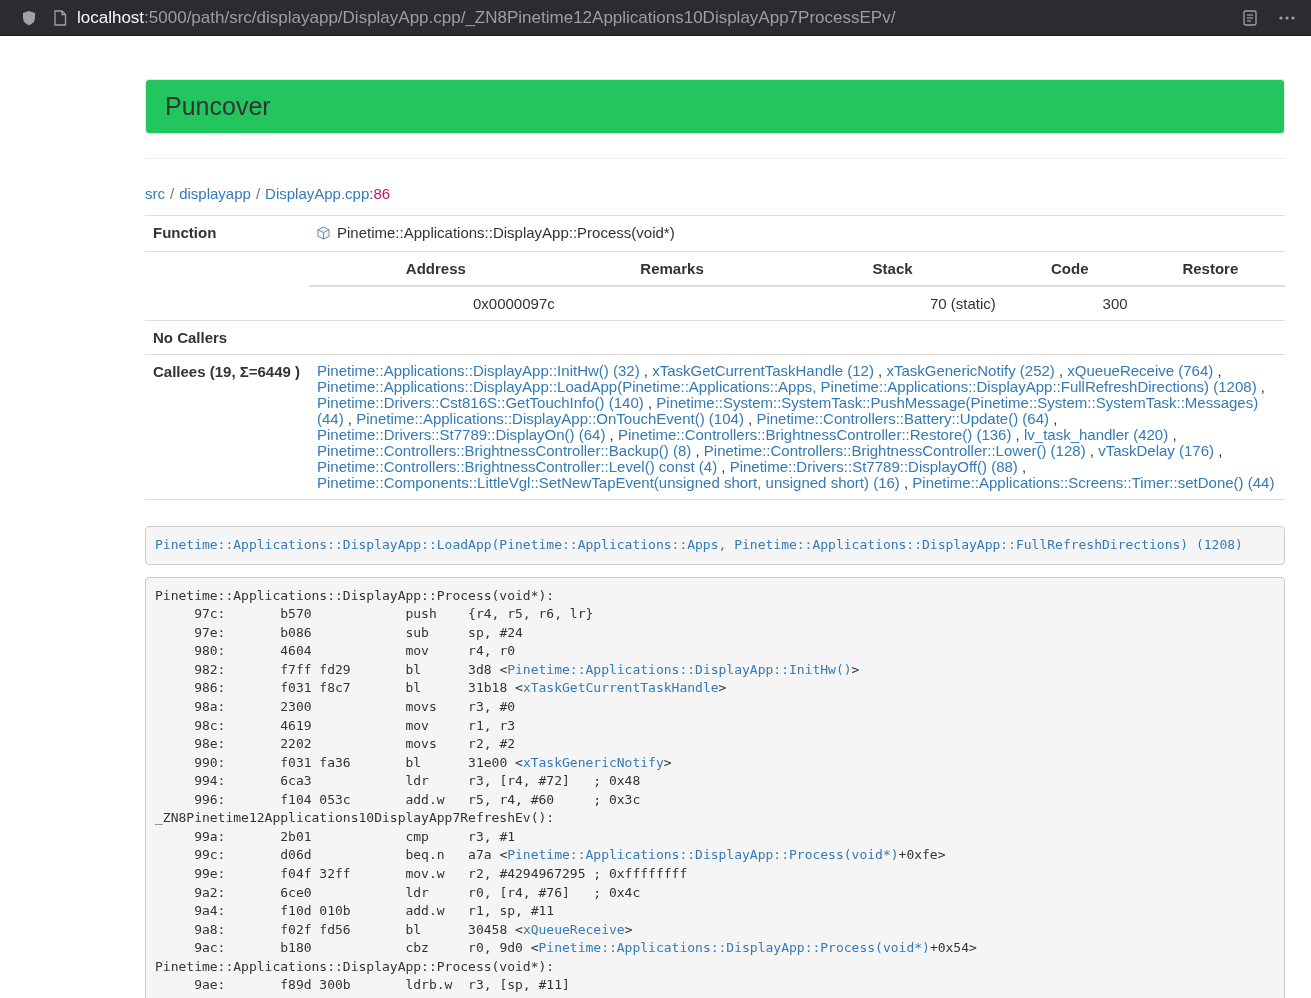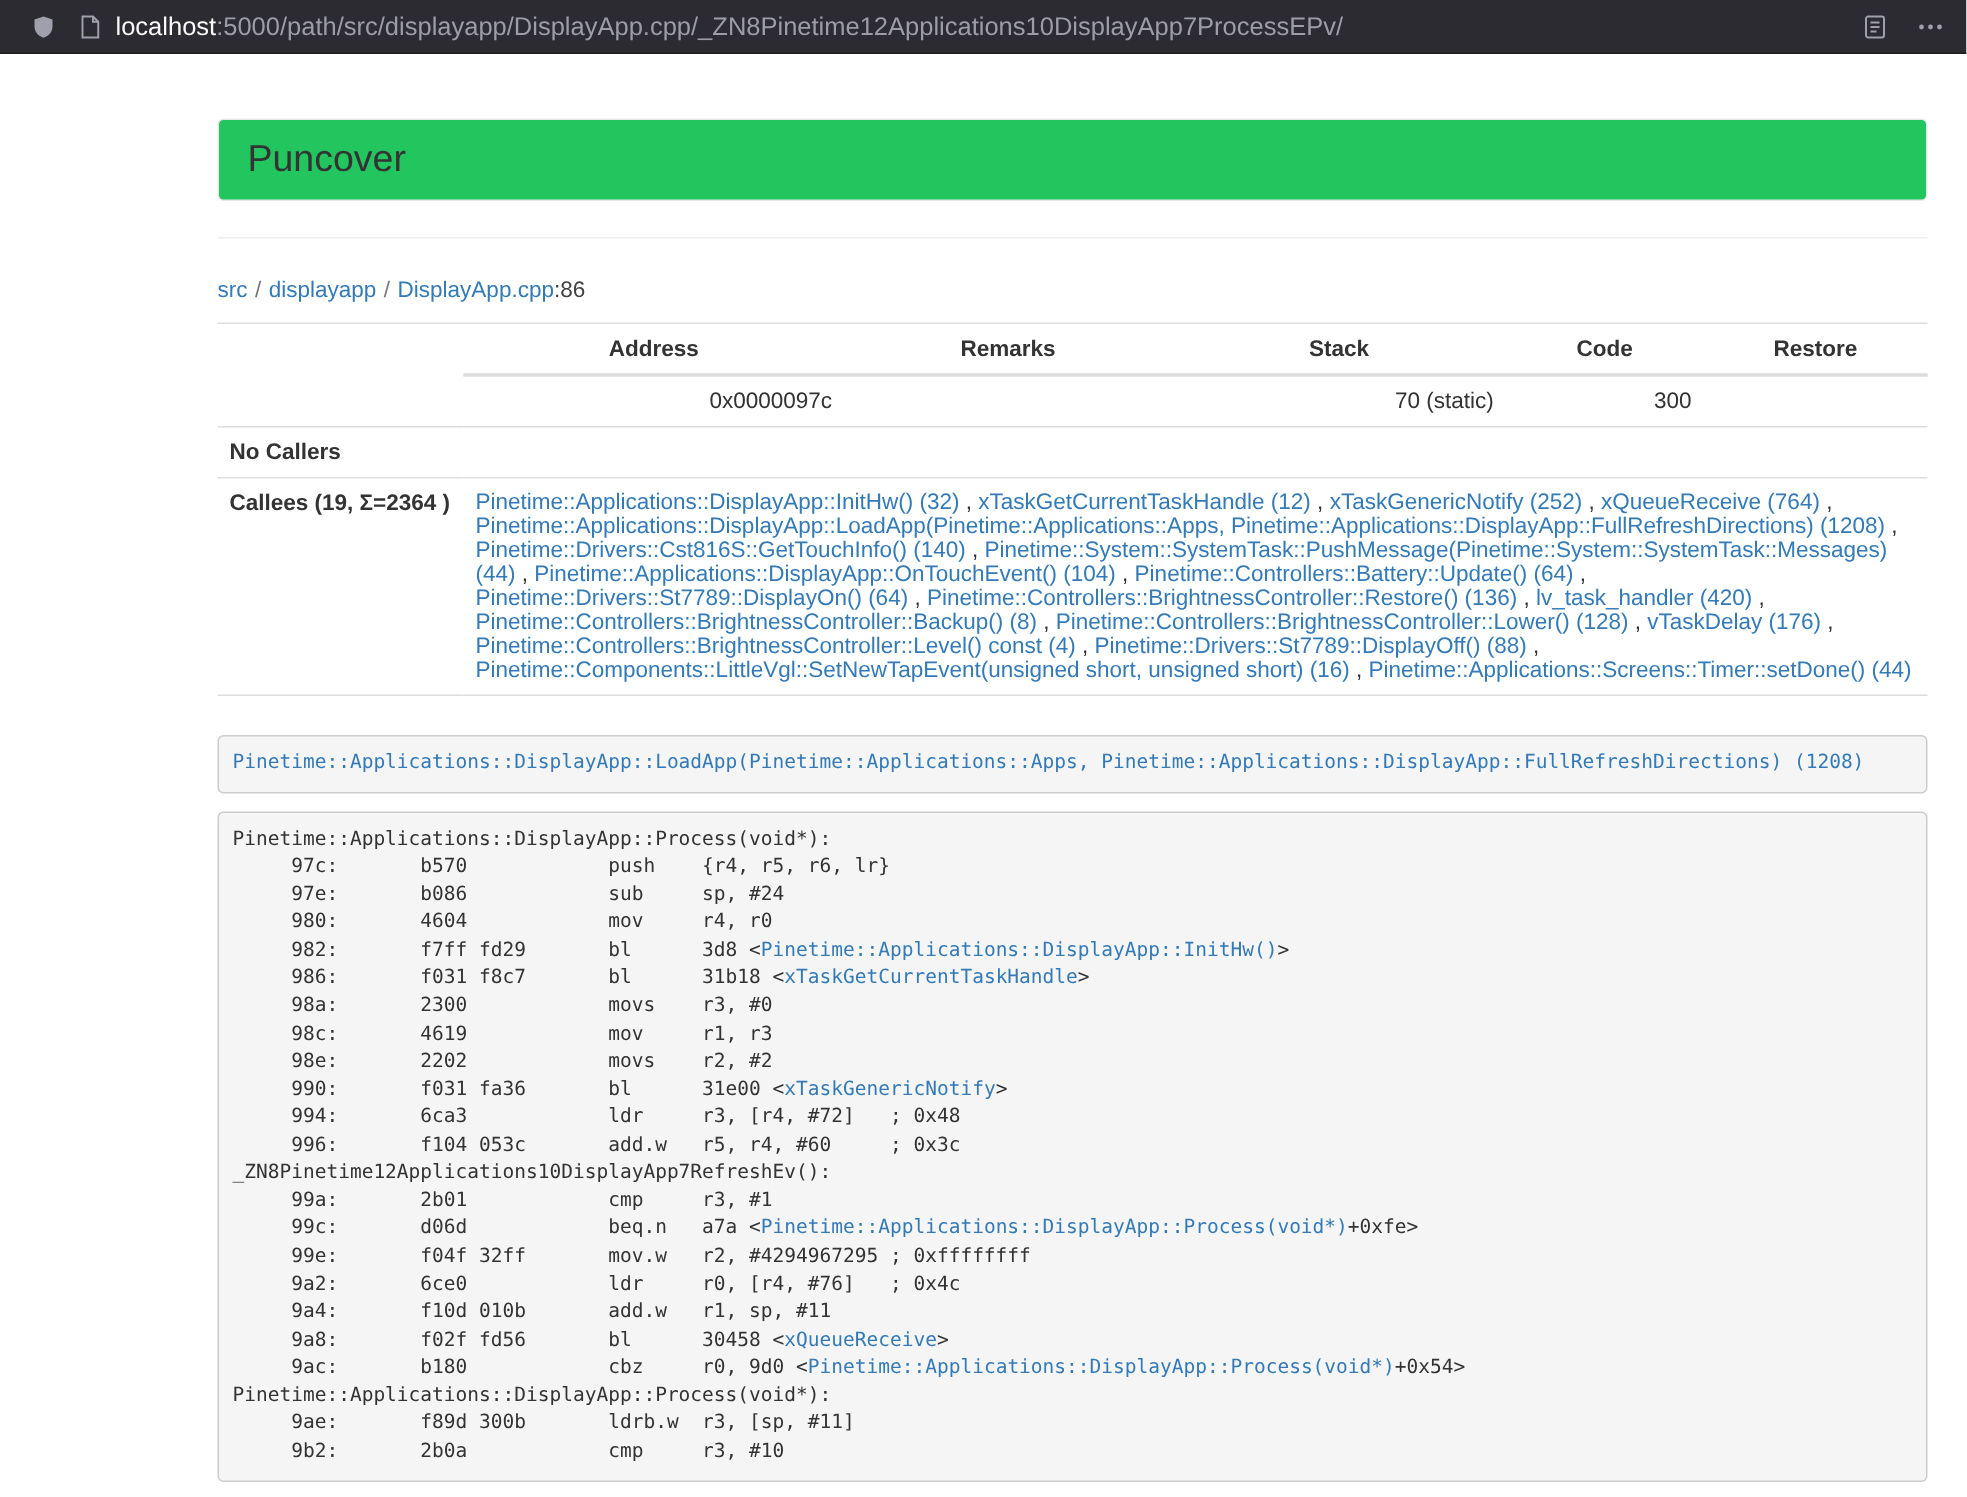--- a/index.html
+++ b/index.html
@@ -24,7 +24,7 @@
   hr{border:0;border-top:1px solid #eee;margin:24px 0 0 0;}
   .breadcrumb{margin-top:26px;font-size:15px;}
   .breadcrumb .sep{color:#777;margin:0 5px;}
-  .crumb-line{color:#404040;}
+  .crumb-line{color:#be185d;}
   .lnk{color:#337ab7;text-decoration:none;cursor:pointer;}
   
   table.main{width:100%;border-collapse:collapse;margin-top:13px;font-size:15px;border-bottom:1px solid #ddd;}

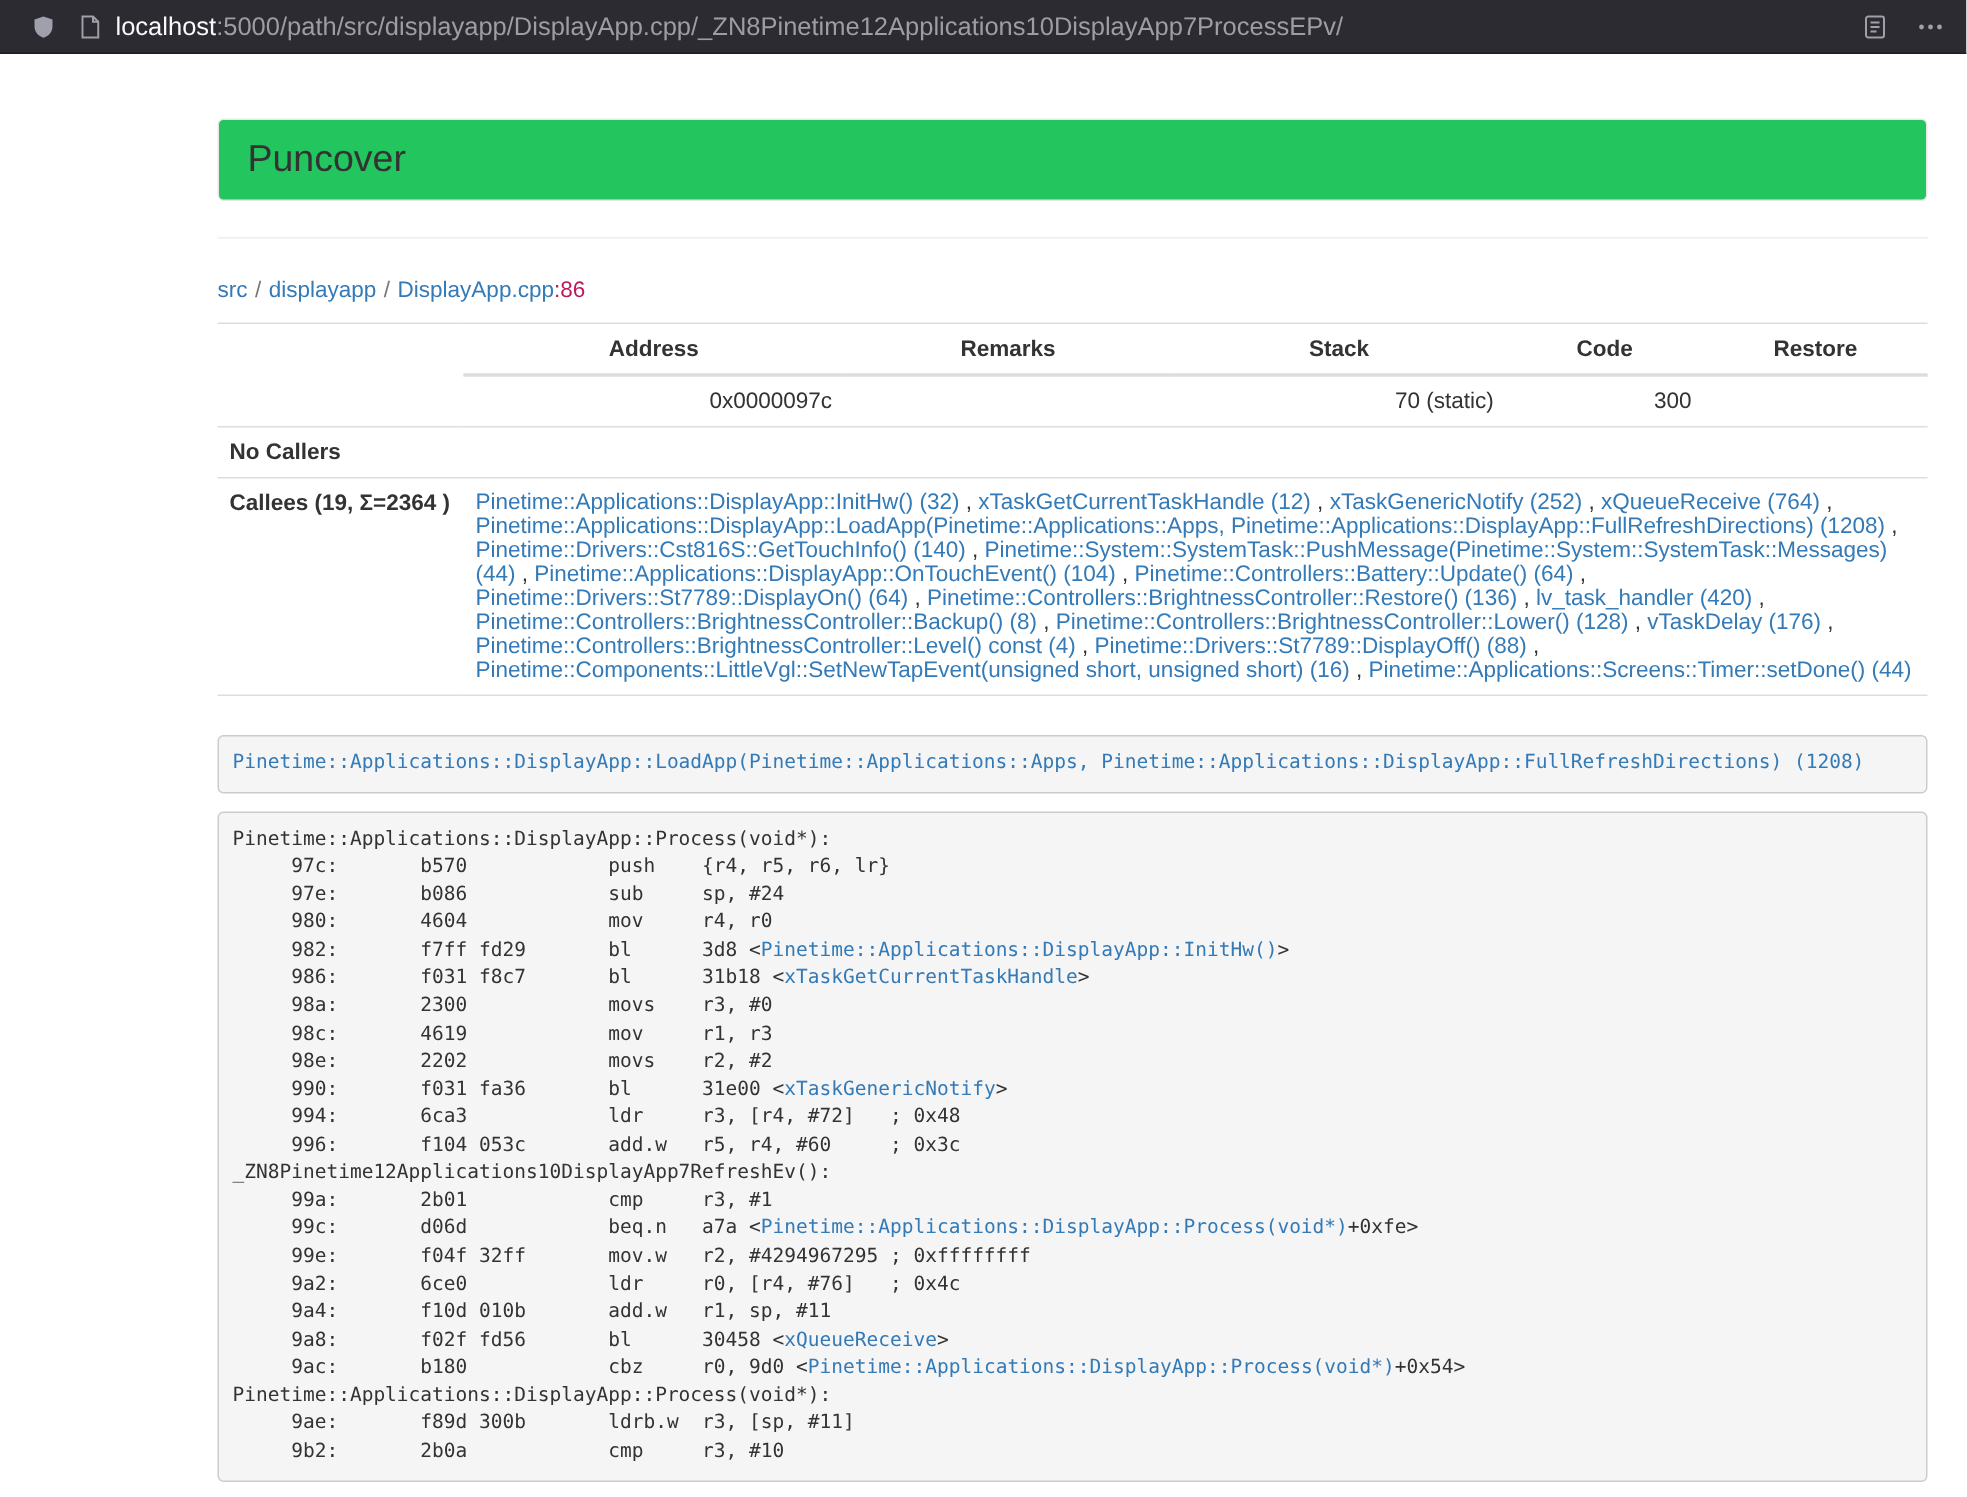--- a/index.html
+++ b/index.html
@@ -101,6 +101,17 @@
   <table class="main">
     <tbody>
       <tr>
+        <th class="lcol">Function</th>
+        <td>
+          <span class="sym-ico">
+            <svg width="13" height="14" viewBox="0 0 14 15">
+                <path d="M7 1 L13 4 V11 L7 14 L1 11 V4 Z" fill="#eef3f8" stroke="#6a87a8" stroke-width="1"></path>
+                <path d="M1 4 L7 7 L13 4 M7 7 V14" fill="none" stroke="#6a87a8" stroke-width="1"></path>
+              </svg>
+          </span><span>Pinetime::Applications::DisplayApp::Process(void*)</span>
+        </td>
+      </tr>
+      <tr>
         <th class="lcol"></th>
         <td class="nested-wrap">
           <table class="nested">

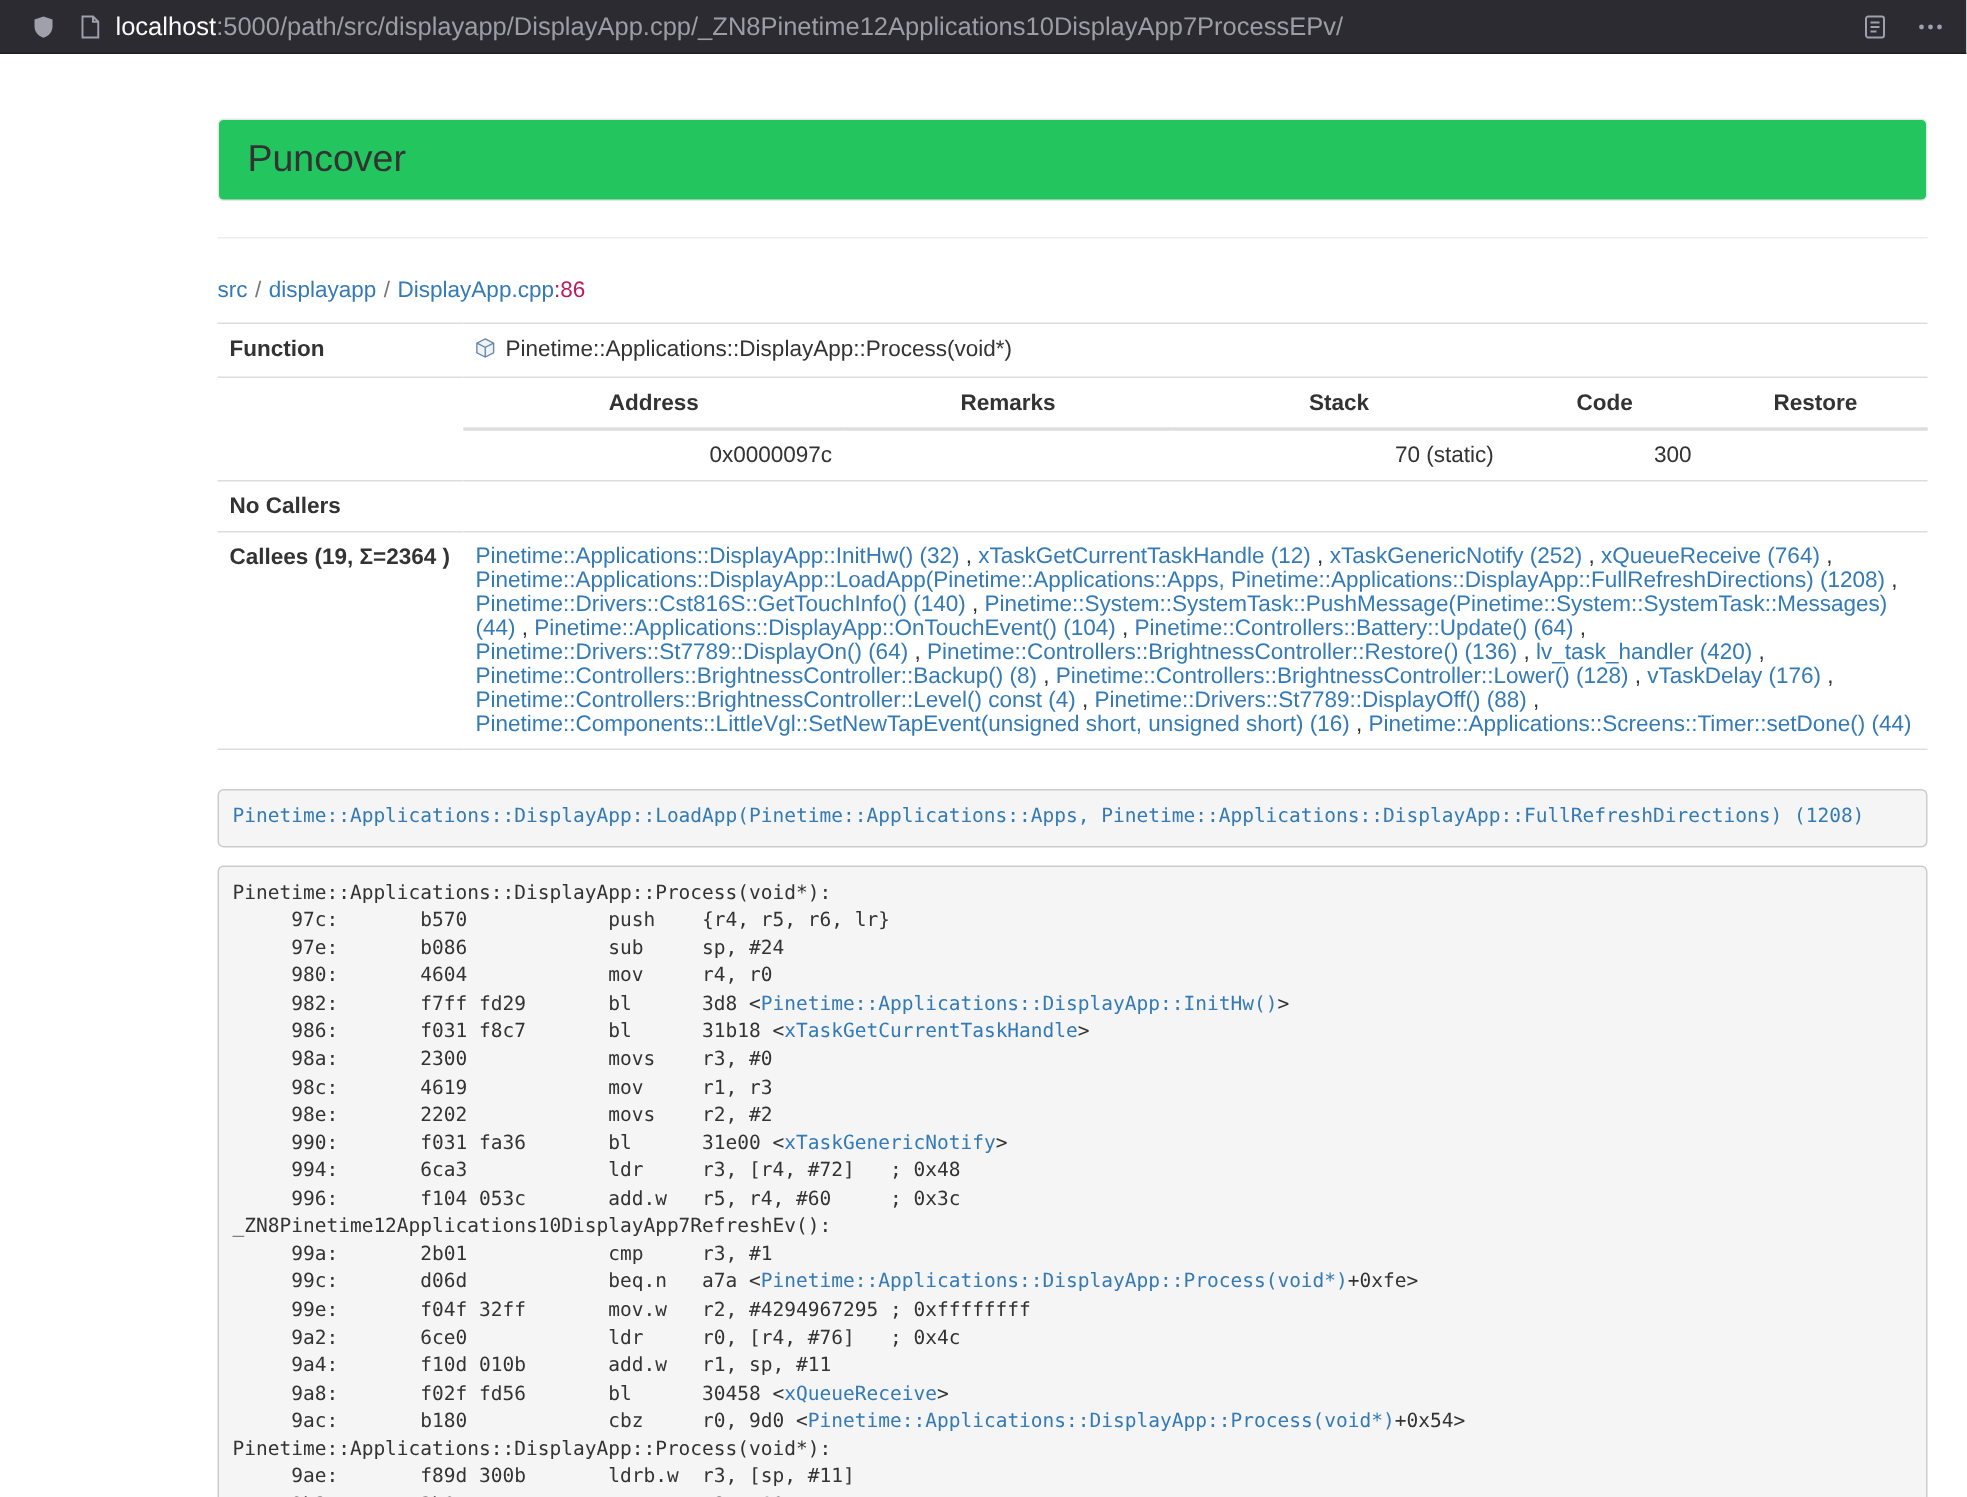--- a/index.html
+++ b/index.html
@@ -141,7 +141,7 @@
         <td></td>
       </tr>
       <tr>
-        <th class="lcol">Callees (19, Σ=2364 )</th>
+        <th class="lcol">Callees (19, Σ=6449 )</th>
         <td class="callees"><a href="#" class="lnk">Pinetime::Applications::DisplayApp::InitHw() (32)</a> , <a href="#" class="lnk">xTaskGetCurrentTaskHandle (12)</a> , <a href="#" class="lnk">xTaskGenericNotify (252)</a> , <a href="#" class="lnk">xQueueReceive (764)</a> , <a href="#" class="lnk">Pinetime::Applications::DisplayApp::LoadApp(Pinetime::Applications::Apps, Pinetime::Applications::DisplayApp::FullRefreshDirections) (1208)</a> , <a href="#" class="lnk">Pinetime::Drivers::Cst816S::GetTouchInfo() (140)</a> , <a href="#" class="lnk">Pinetime::System::SystemTask::PushMessage(Pinetime::System::SystemTask::Messages) (44)</a> , <a href="#" class="lnk">Pinetime::Applications::DisplayApp::OnTouchEvent() (104)</a> , <a href="#" class="lnk">Pinetime::Controllers::Battery::Update() (64)</a> , <a href="#" class="lnk">Pinetime::Drivers::St7789::DisplayOn() (64)</a> , <a href="#" class="lnk">Pinetime::Controllers::BrightnessController::Restore() (136)</a> , <a href="#" class="lnk">lv_task_handler (420)</a> , <a href="#" class="lnk">Pinetime::Controllers::BrightnessController::Backup() (8)</a> , <a href="#" class="lnk">Pinetime::Controllers::BrightnessController::Lower() (128)</a> , <a href="#" class="lnk">vTaskDelay (176)</a> , <a href="#" class="lnk">Pinetime::Controllers::BrightnessController::Level() const (4)</a> , <a href="#" class="lnk">Pinetime::Drivers::St7789::DisplayOff() (88)</a> , <a href="#" class="lnk">Pinetime::Components::LittleVgl::SetNewTapEvent(unsigned short, unsigned short) (16)</a> , <a href="#" class="lnk">Pinetime::Applications::Screens::Timer::setDone() (44)</a></td>
       </tr>
     </tbody>

